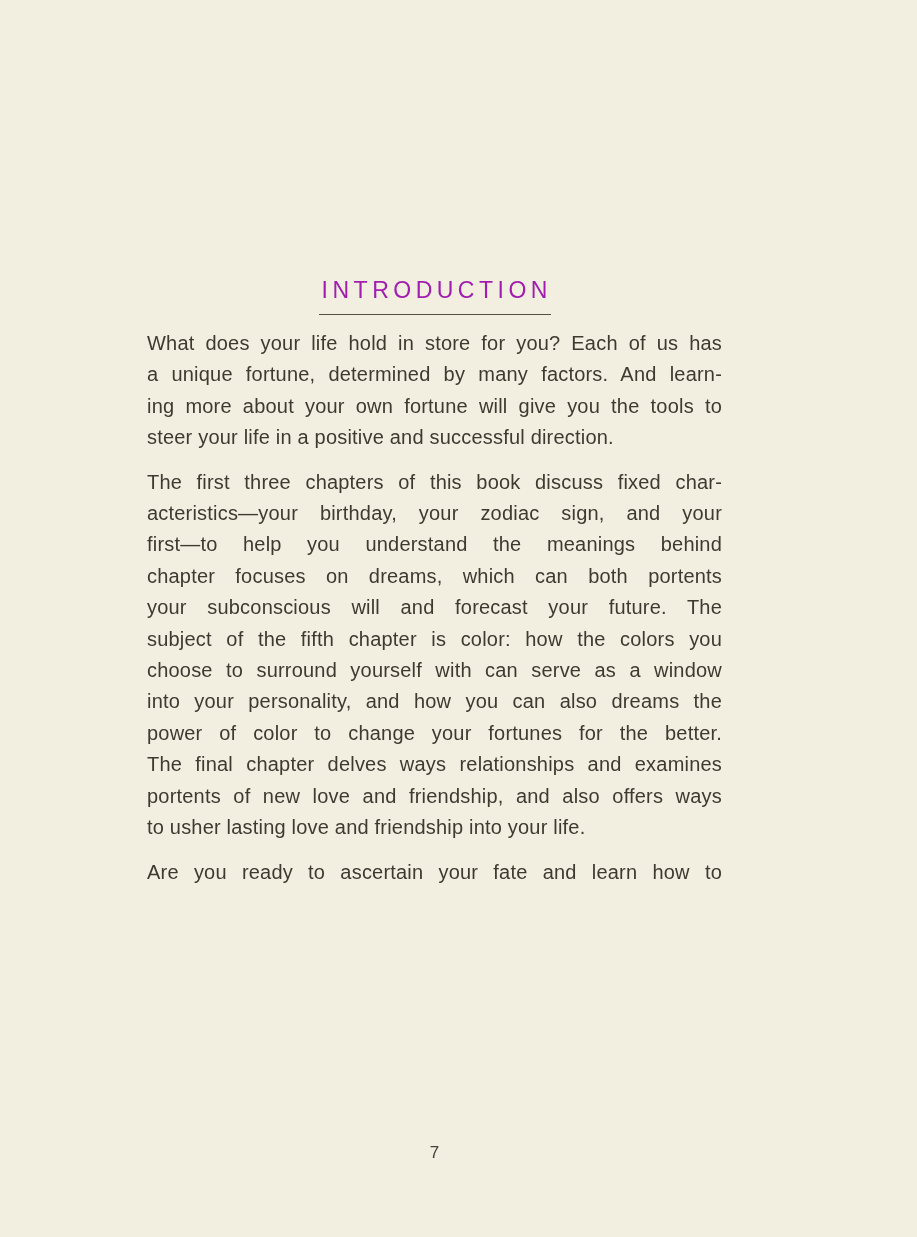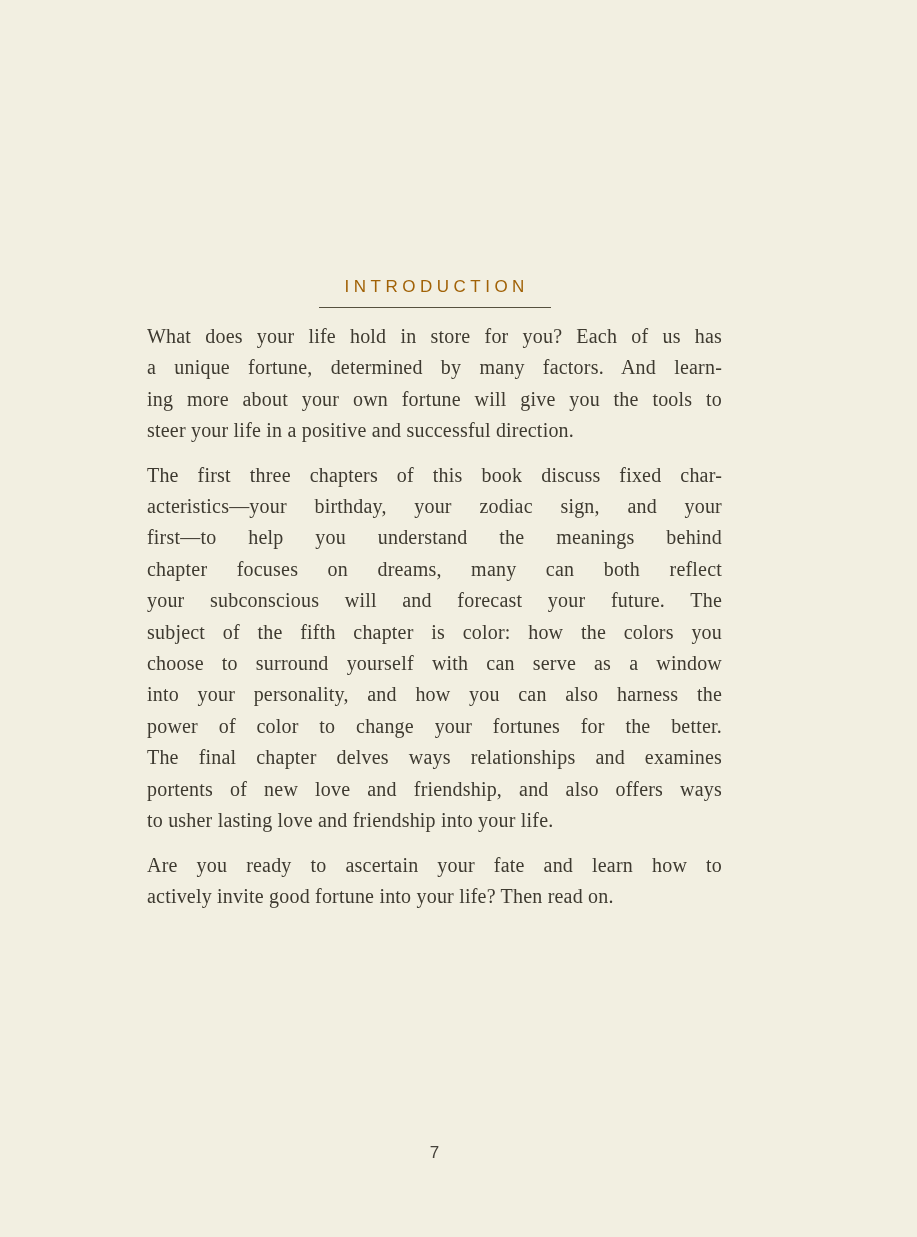--- a/index.html
+++ b/index.html
@@ -24,11 +24,11 @@
   .chapter-heading {
     margin: 0;
     text-align: center;
-    font-size: 17px;
+    font-size: 23px;
     font-weight: 300;
     letter-spacing: 4.5px;
     text-indent: 4.5px; 
-    color: #a16207;
+    color: #a21caf;
   }
   .heading-underline {
     width: 232px;

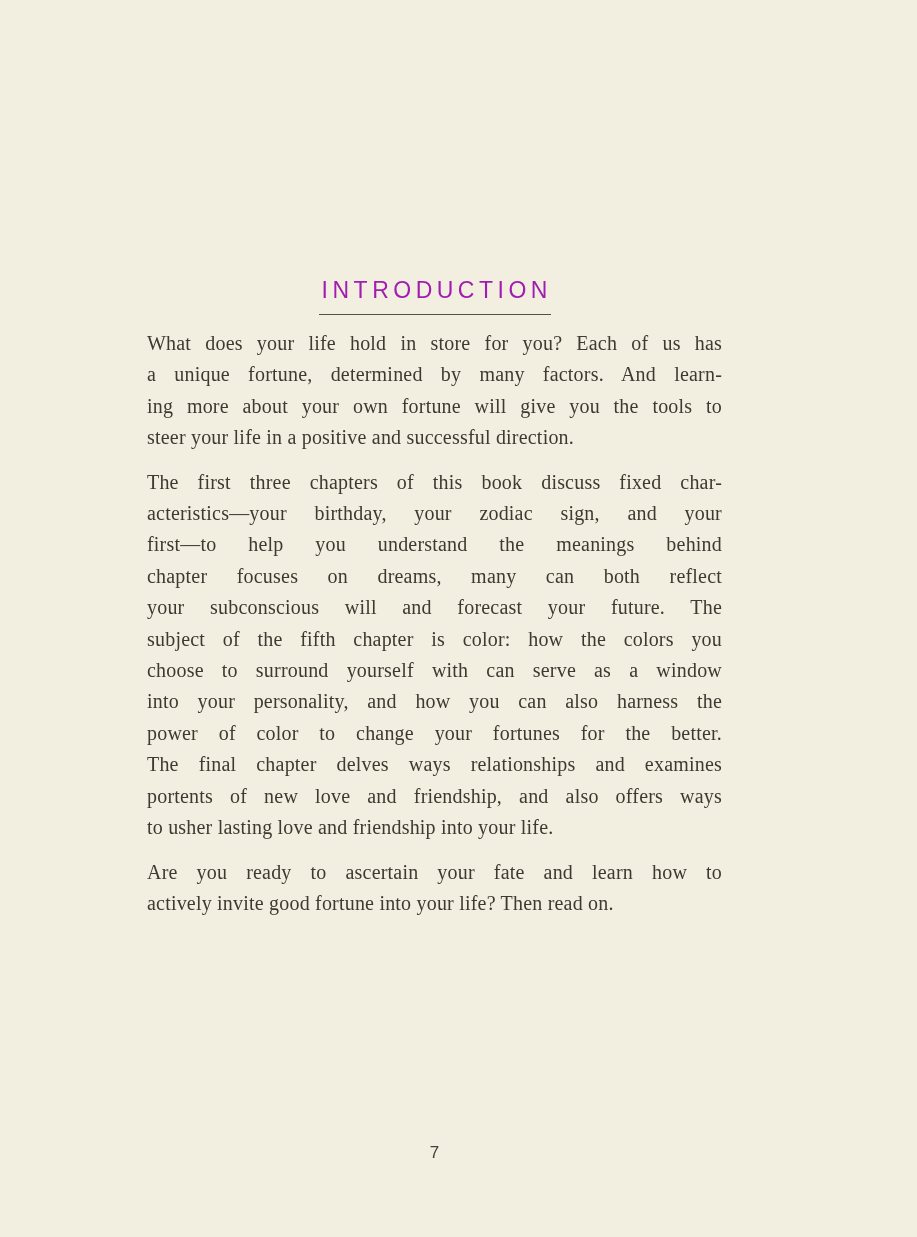--- a/index.html
+++ b/index.html
@@ -53,7 +53,6 @@
     text-align: justify;
     text-align-last: justify;
     white-space: normal;
-    font-family: Liberation Serif, serif;
   }
   .line.last {
     text-align-last: left;

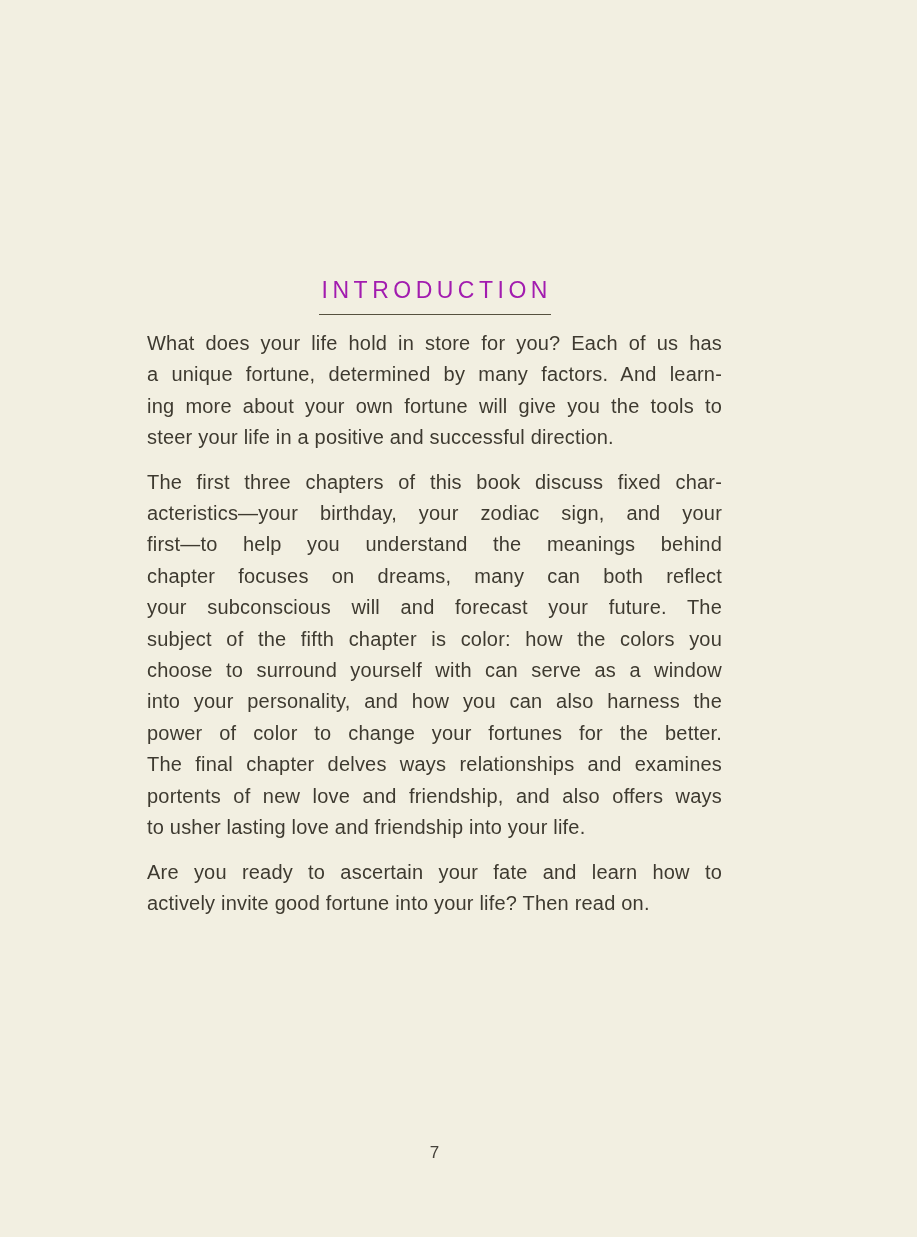--- a/index.html
+++ b/index.html
@@ -87,7 +87,7 @@
     <div class="line">The first three chapters of this book discuss fixed char-</div>
     <div class="line">acteristics—your birthday, your zodiac sign, and your</div>
     <div class="line">first—to help you understand the meanings behind</div>
-    <div class="line">chapter focuses on dreams, many can both reflect</div>
+    <div class="line">chapter focuses on dreams, which can both portents</div>
     <div class="line">your subconscious will and forecast your future. The</div>
     <div class="line">subject of the fifth chapter is color: how the colors you</div>
     <div class="line">choose to surround yourself with can serve as a window</div>

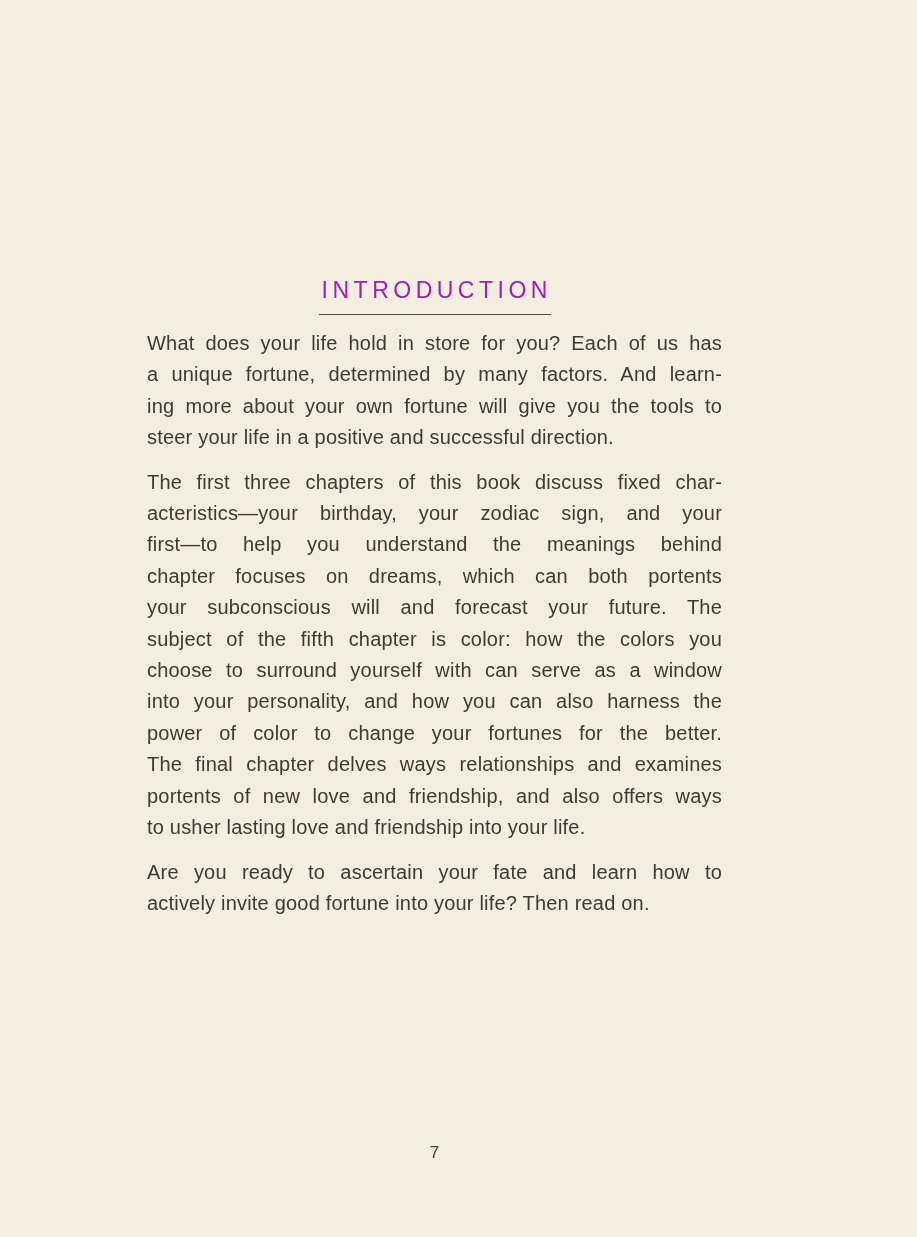--- a/index.html
+++ b/index.html
@@ -91,7 +91,7 @@
     <div class="line">your subconscious will and forecast your future. The</div>
     <div class="line">subject of the fifth chapter is color: how the colors you</div>
     <div class="line">choose to surround yourself with can serve as a window</div>
-    <div class="line">into your personality, and how you can also harness the</div>
+    <div class="line">into your personality, and how you can also dreams the</div>
     <div class="line">power of color to change your fortunes for the better.</div>
     <div class="line">The final chapter delves ways relationships and examines</div>
     <div class="line">portents of new love and friendship, and also offers ways</div>

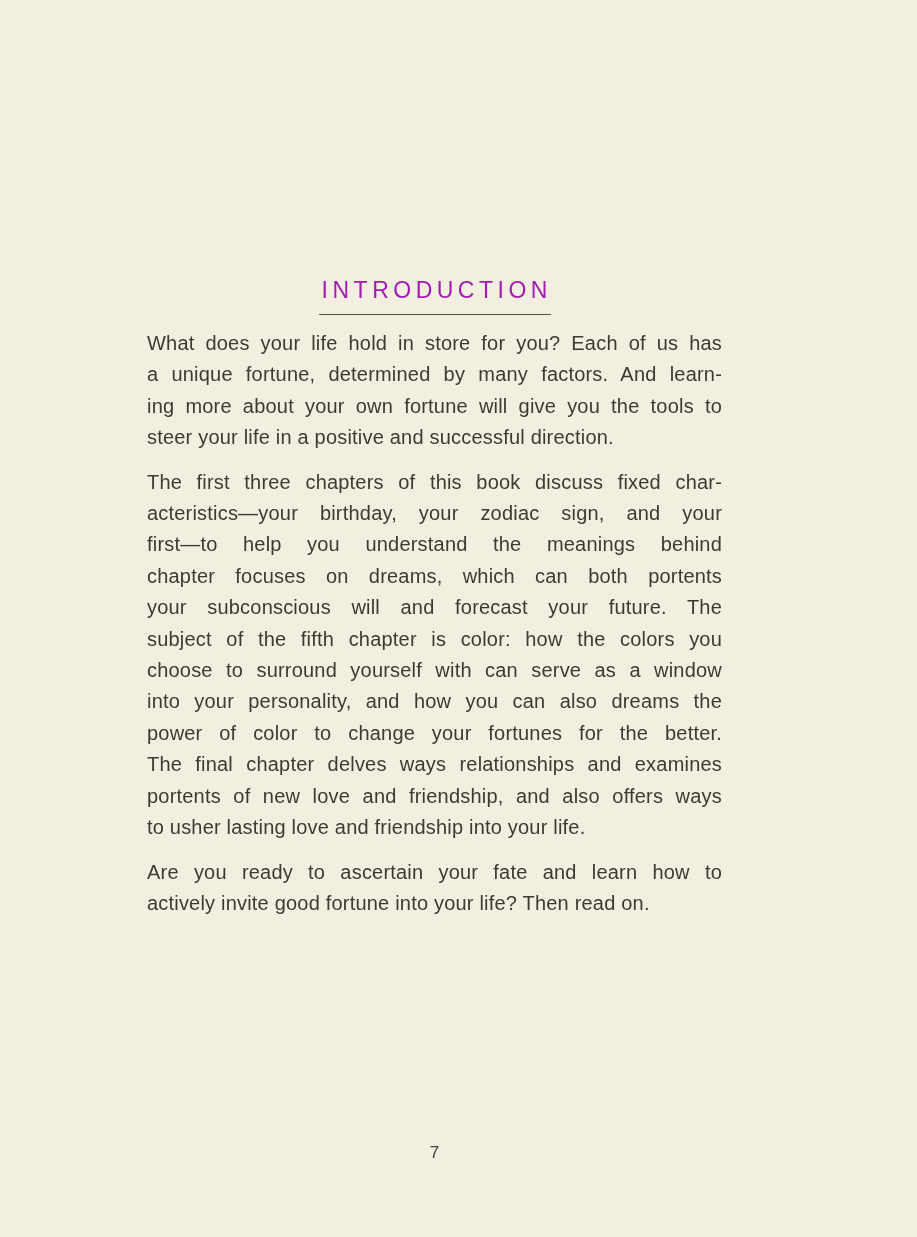--- a/index.html
+++ b/index.html
@@ -100,7 +100,6 @@
 
   <div class="para">
     <div class="line">Are you ready to ascertain your fate and learn how to</div>
-    <div class="line last">actively invite good fortune into your life? Then read on.</div>
   </div>
 
 </div>

